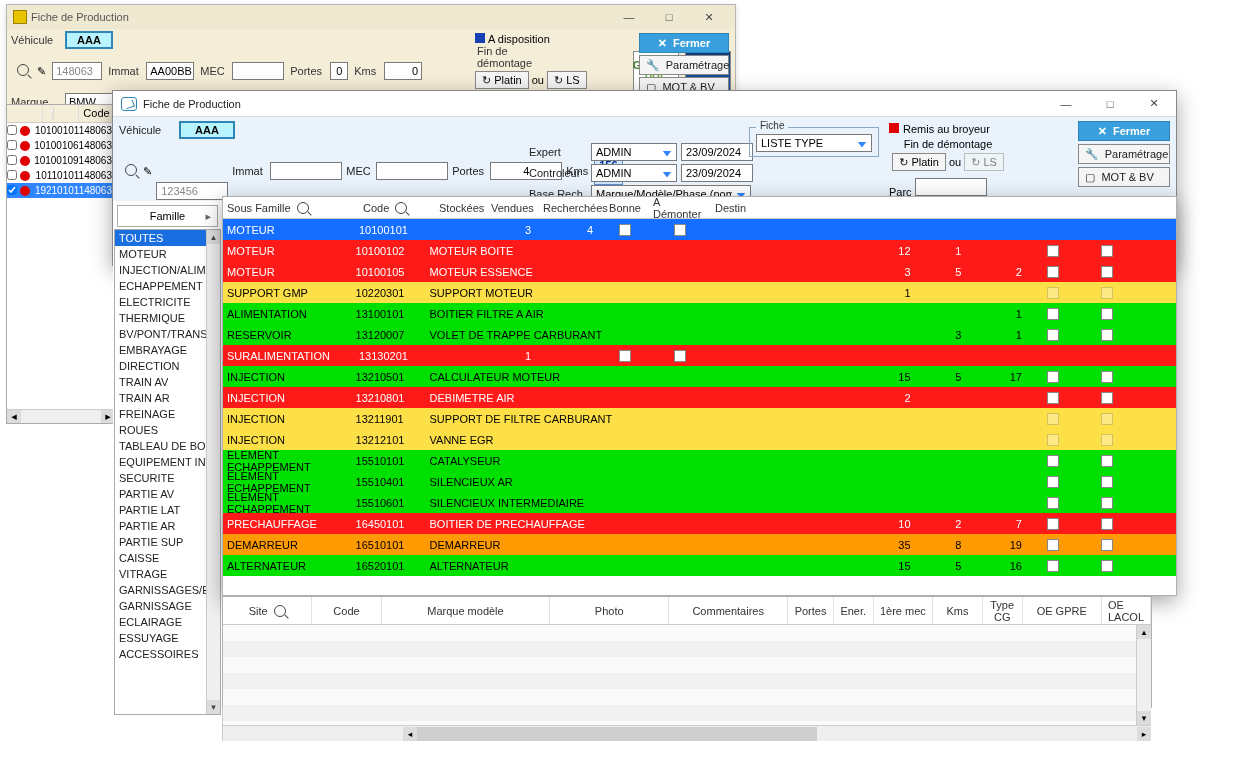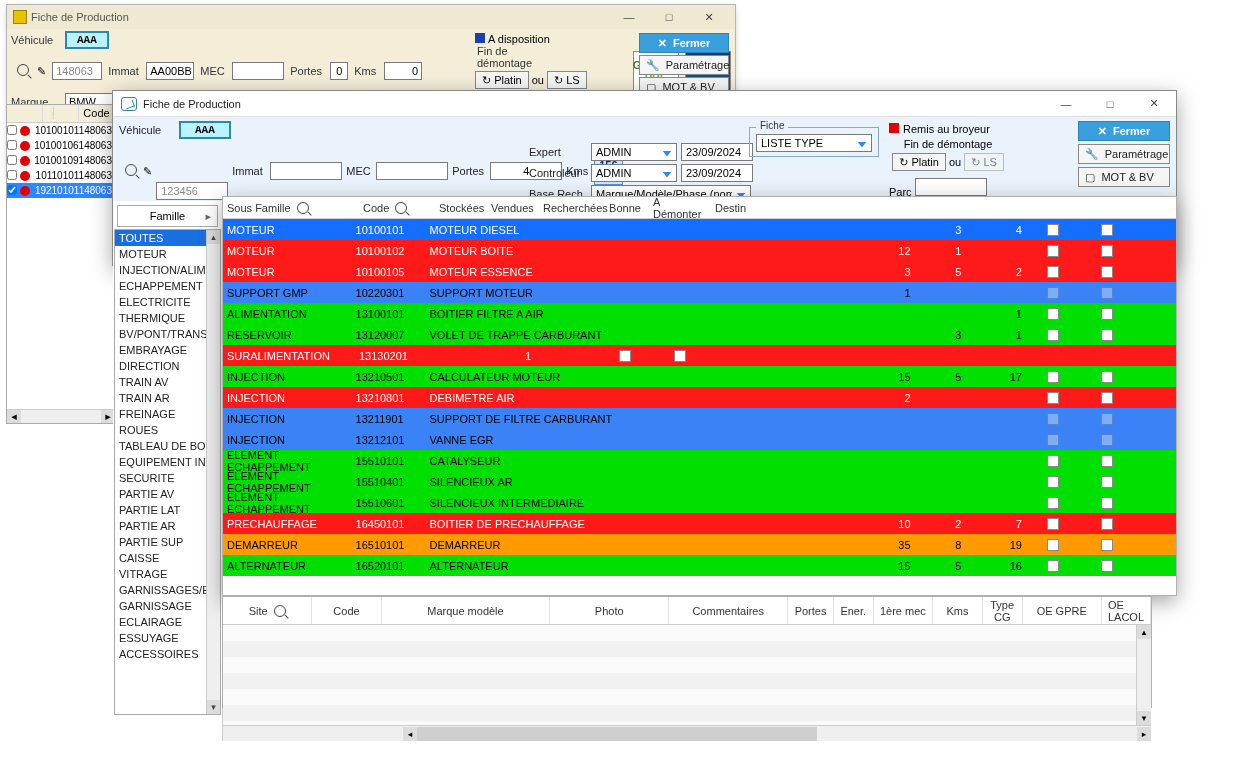--- a/index.html
+++ b/index.html
@@ -16,7 +16,7 @@
   .bg-row{display:flex;align-items:center;gap:6px;margin-bottom:2px;}
   .bg-lbl{color:#333;min-width:48px;}
   .bg-box{background:#fff;border:1px solid #7a7a7a;height:18px;display:flex;align-items:center;padding:0 3px;}
-  .bg-aaabox{background:#b8f4ff;border:2px solid #2f86b5;padding:1px 10px;font-weight:bold;color:#000;font-family:Liberation Mono, monospace;}
+  .bg-aaabox{background:#b8f4ff;border:2px solid #2f86b5;padding:1px 10px;font-weight:bold;color:#000;}
   .bg-logo{border:1px solid #888;background:#fff;width:46px;height:40px;display:flex;flex-direction:column;align-items:center;justify-content:center;font-size:8px;color:#3c7b2c;font-weight:bold;}
   .bg-logo2{border:1px solid #888;background:linear-gradient(#0a3a7a,#1a56a8);width:46px;height:40px;color:#fff;font-size:7px;display:flex;align-items:flex-start;justify-content:center;padding-top:2px;}
   .rightpanel-bg{position:absolute;right:6px;top:28px;width:170px;display:flex;flex-direction:column;gap:2px;}

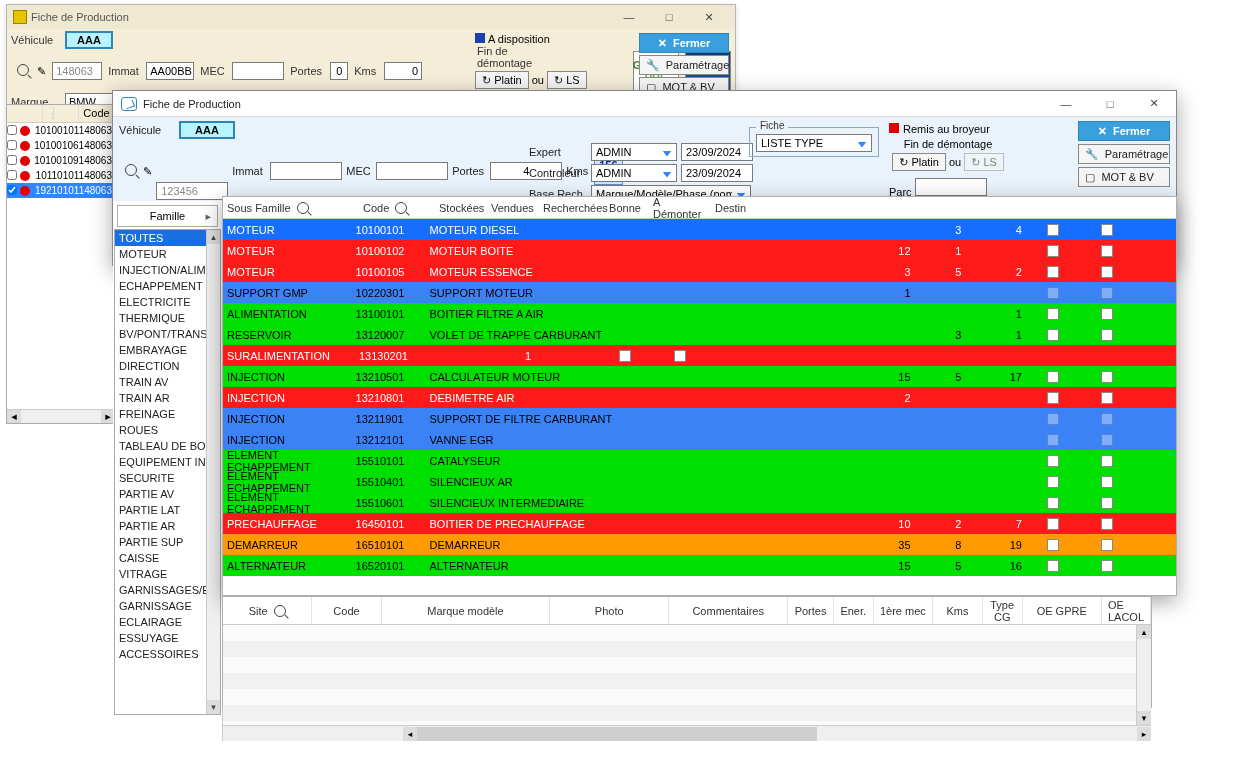--- a/index.html
+++ b/index.html
@@ -443,7 +443,6 @@
       <div class="prow row-blue">
         <div class="c-sf">MOTEUR</div>
         <div class="c-code">10100101</div>
-        <div class="c-lib">MOTEUR DIESEL</div>
         <div class="c-num"></div>
         <div class="c-num">3</div>
         <div class="c-num" style="width:62px;">4</div>

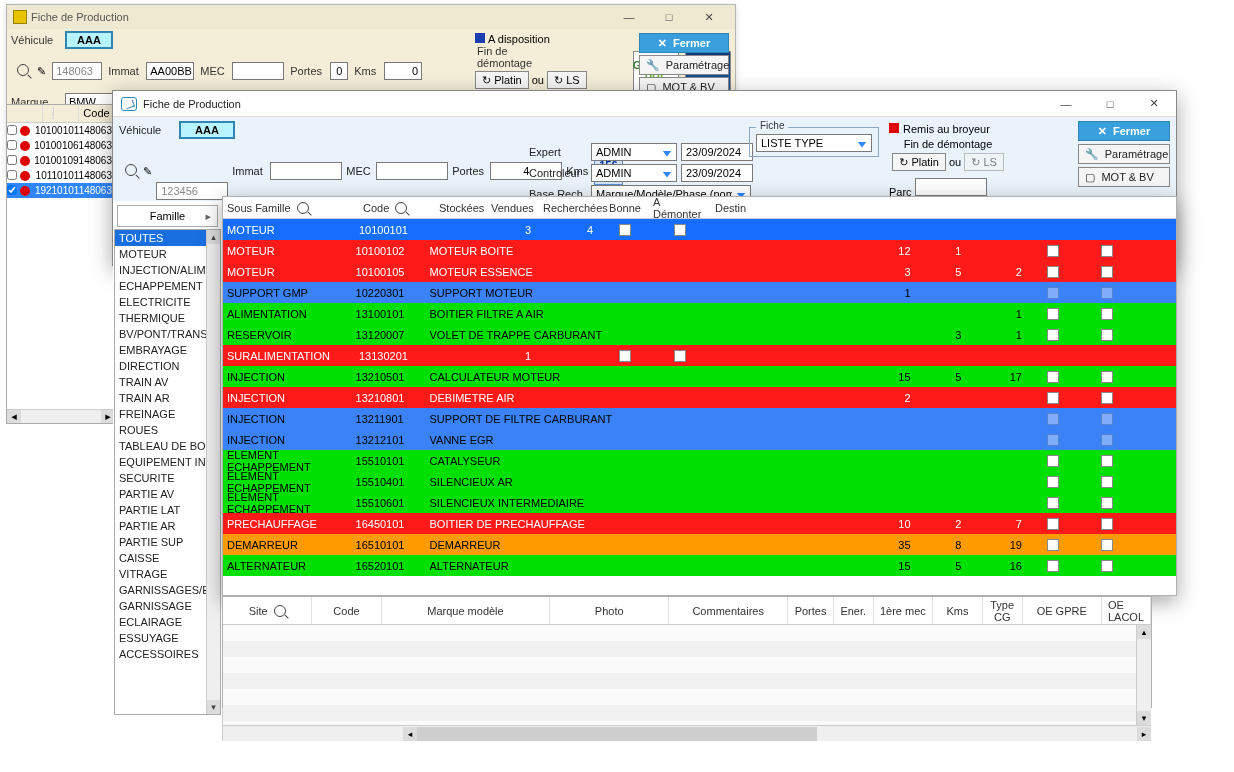--- a/index.html
+++ b/index.html
@@ -89,7 +89,7 @@
   .row-blue{background:#156eff;color:#fff;}
   .row-red{background:#ff1a1a;color:#fff;}
   .row-green{background:#00e000;color:#000;}
-  .row-white{background:#3b82f6;color:#000;}
+  .row-white{background:#fde047;color:#000;}
   .row-orange{background:#ff9a00;color:#000;}
 
   

